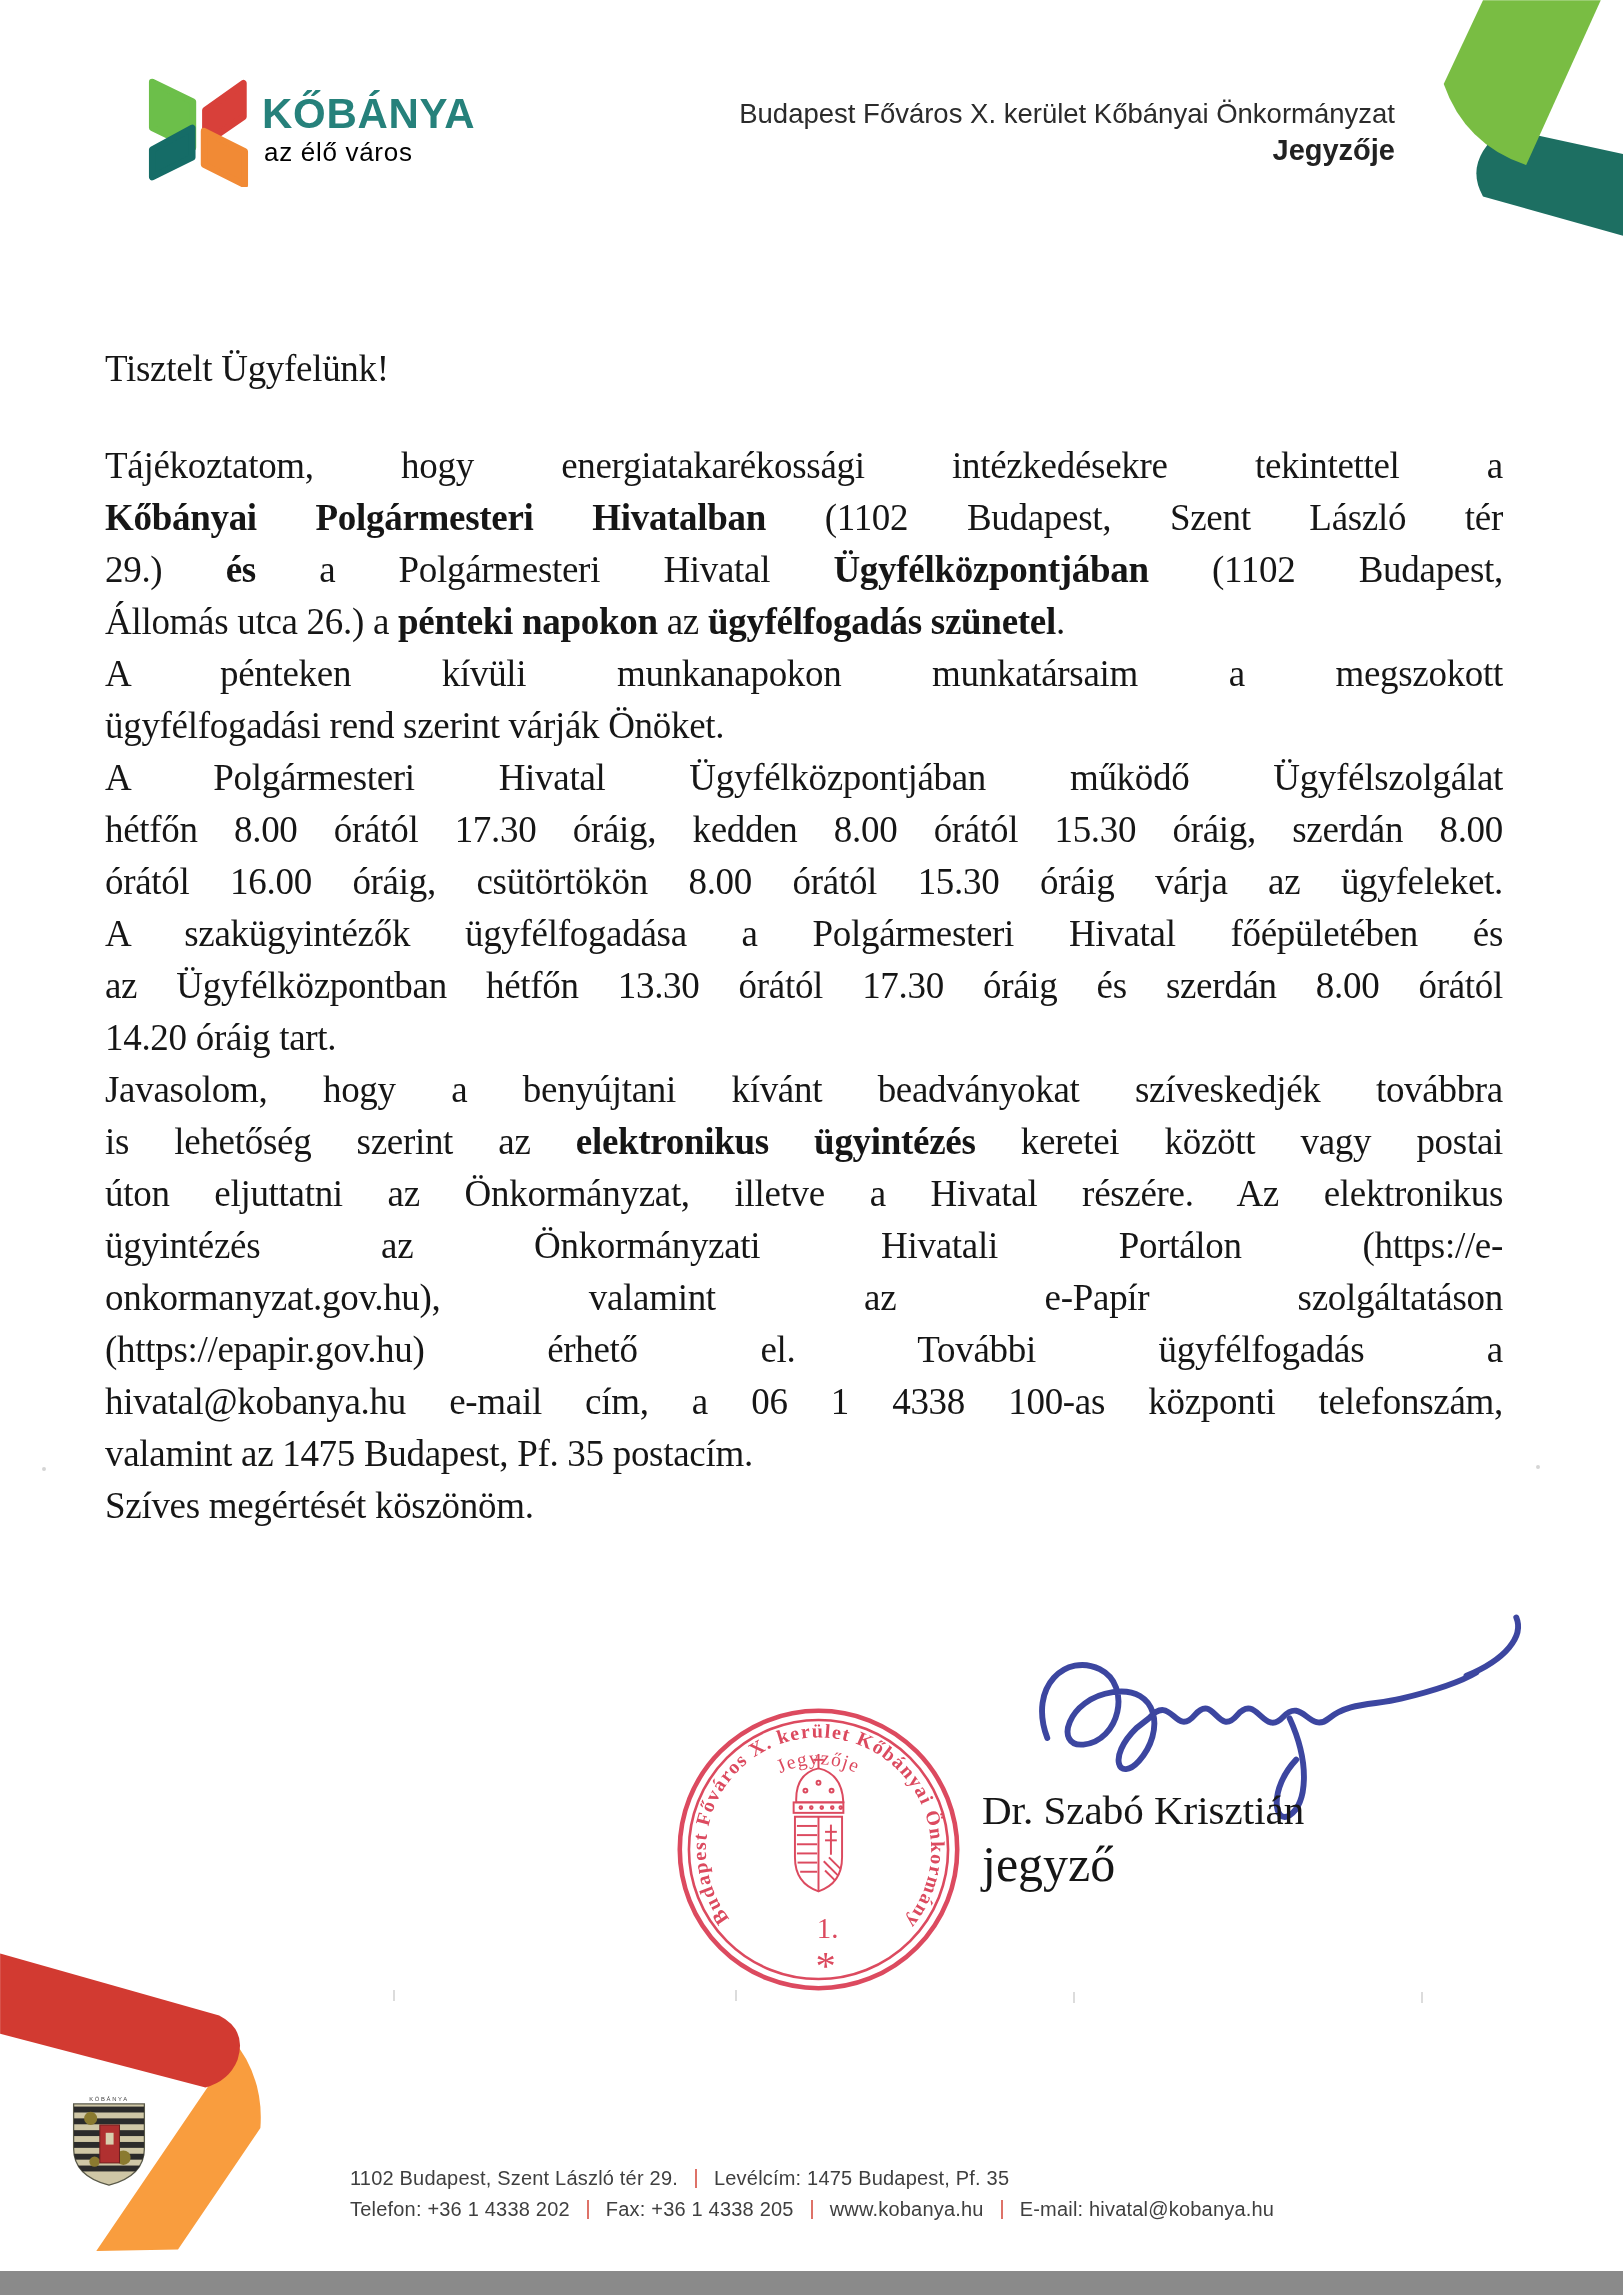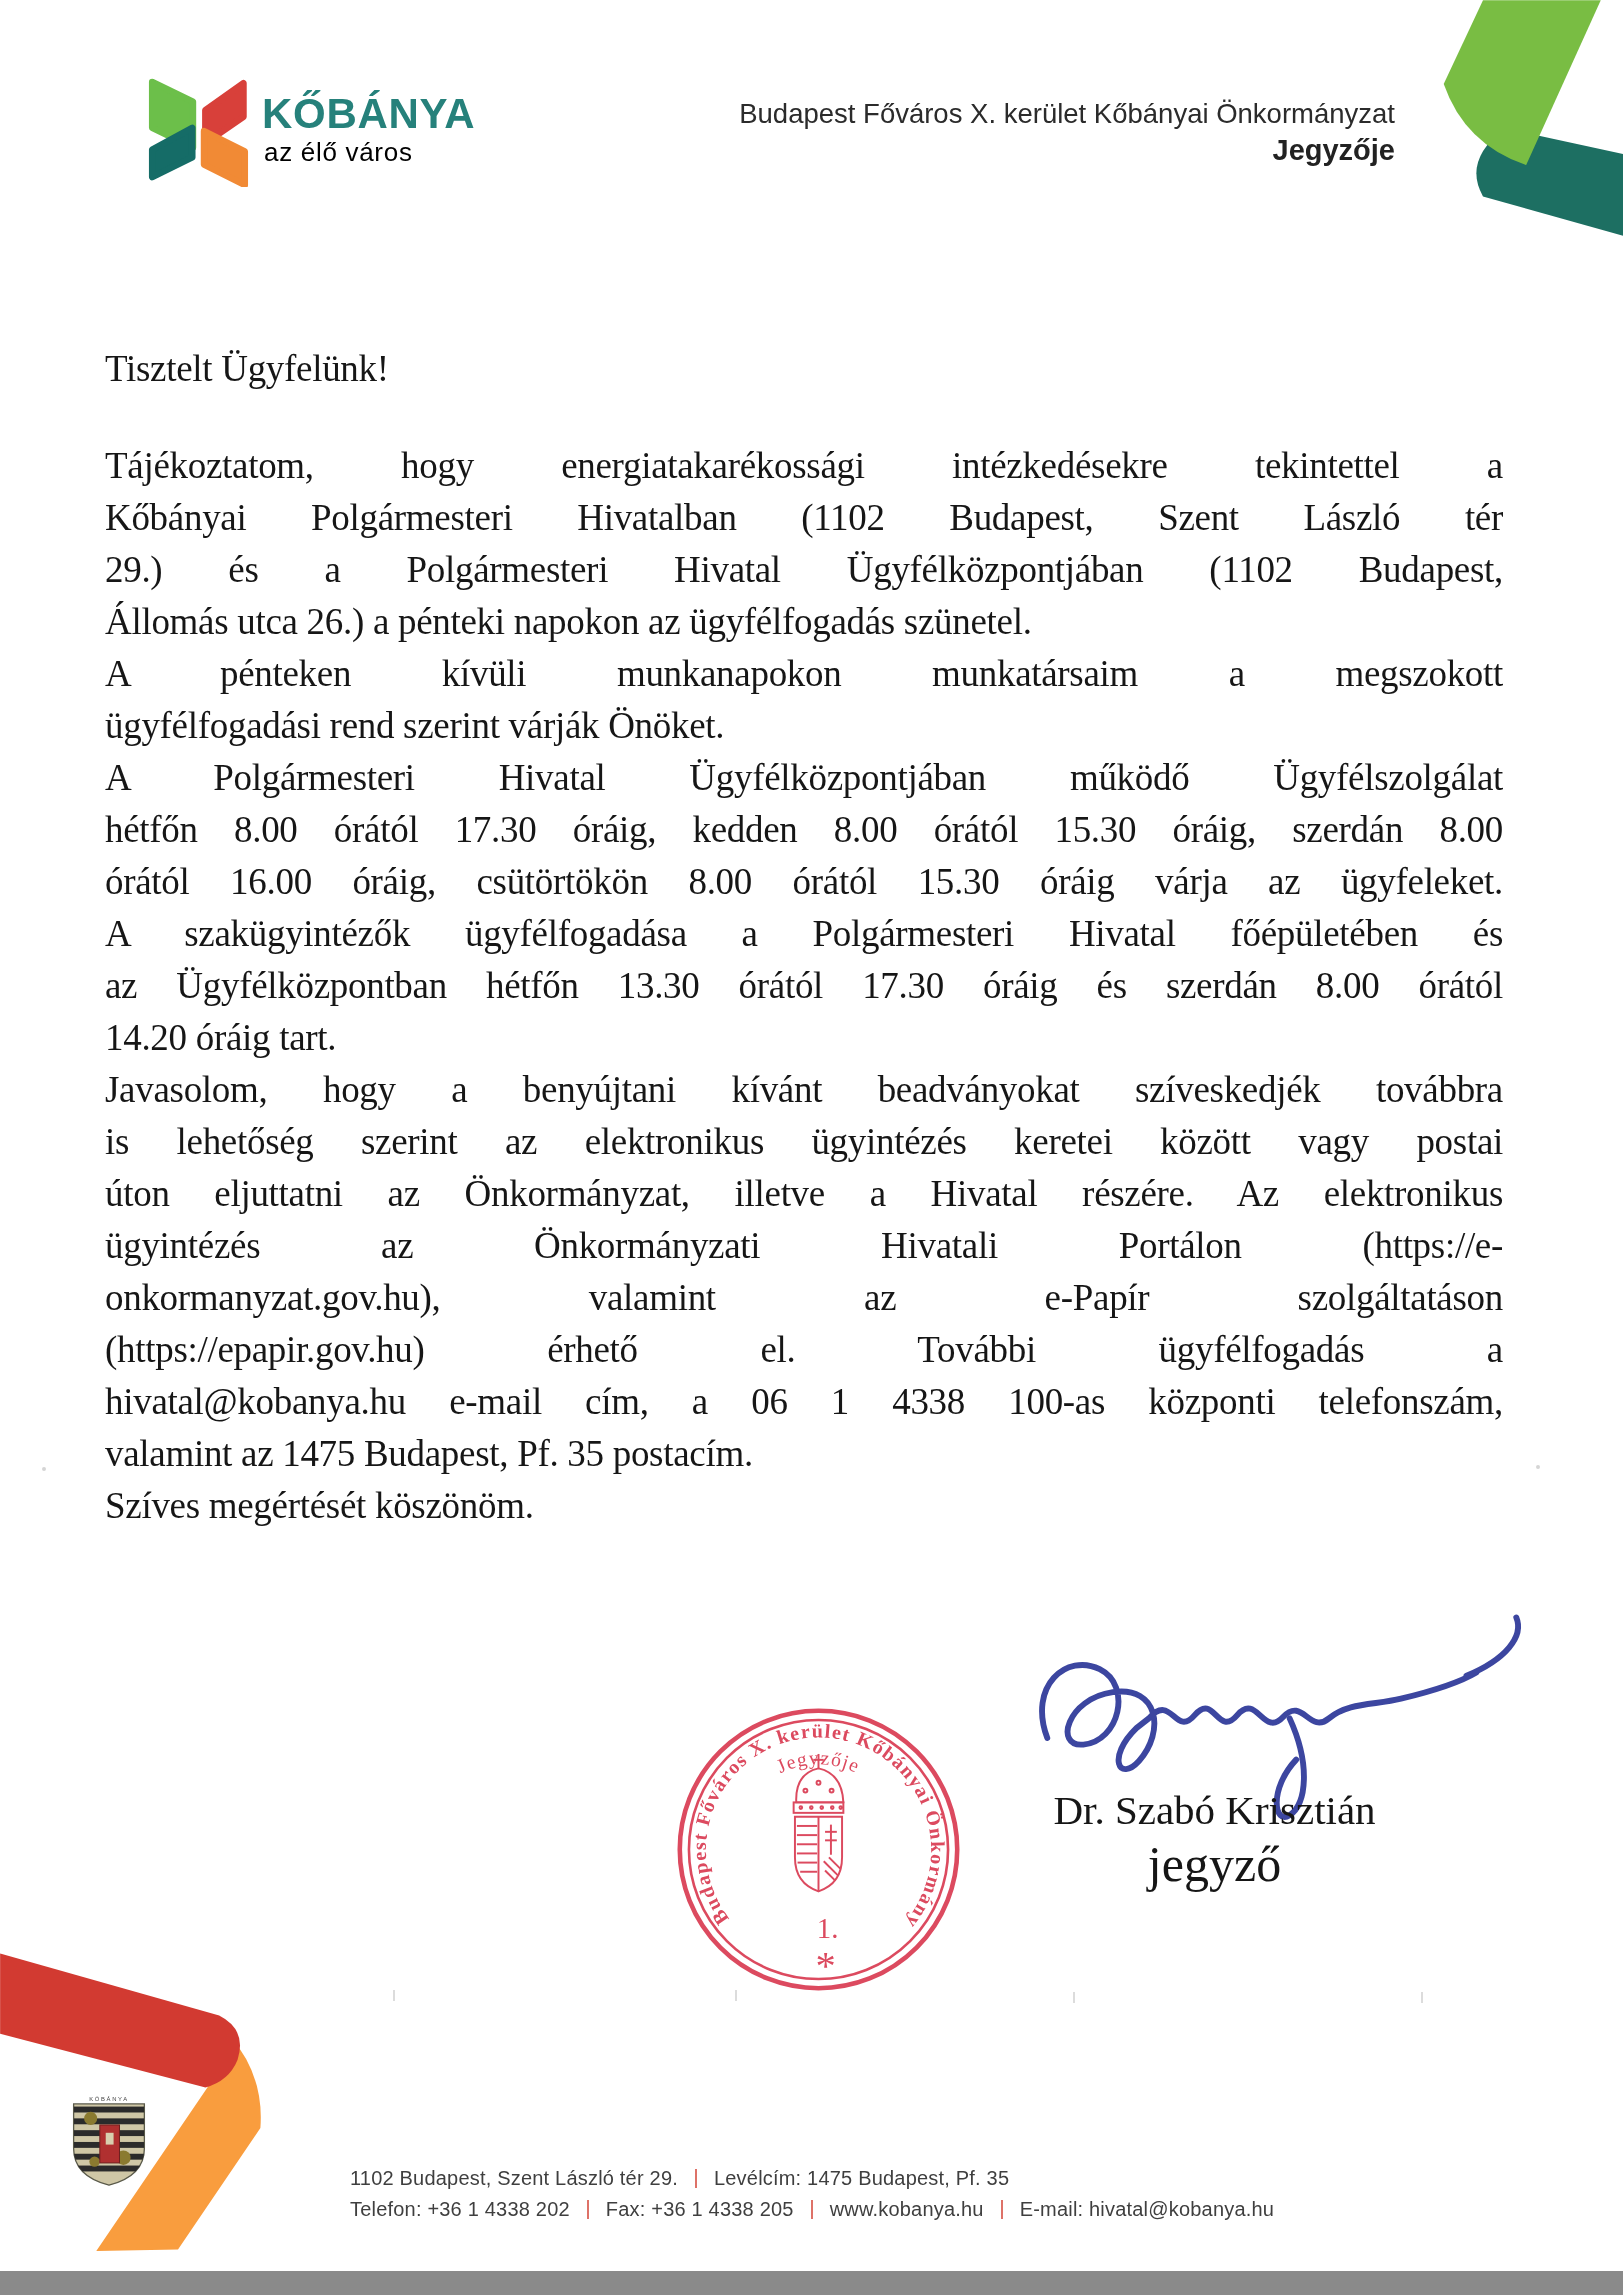--- a/index.html
+++ b/index.html
@@ -40,7 +40,7 @@
     overflow:hidden;text-align:left;white-space:normal;
   }
   .bline.just{text-align:justify;text-align-last:justify;}
-  .bline b{font-weight:normal;}
+  .bline b{font-weight:bold;}
   
   .sig-script{position:absolute;left:1008px;top:1607px;}
   .stamp{position:absolute;left:668px;top:1699px;}

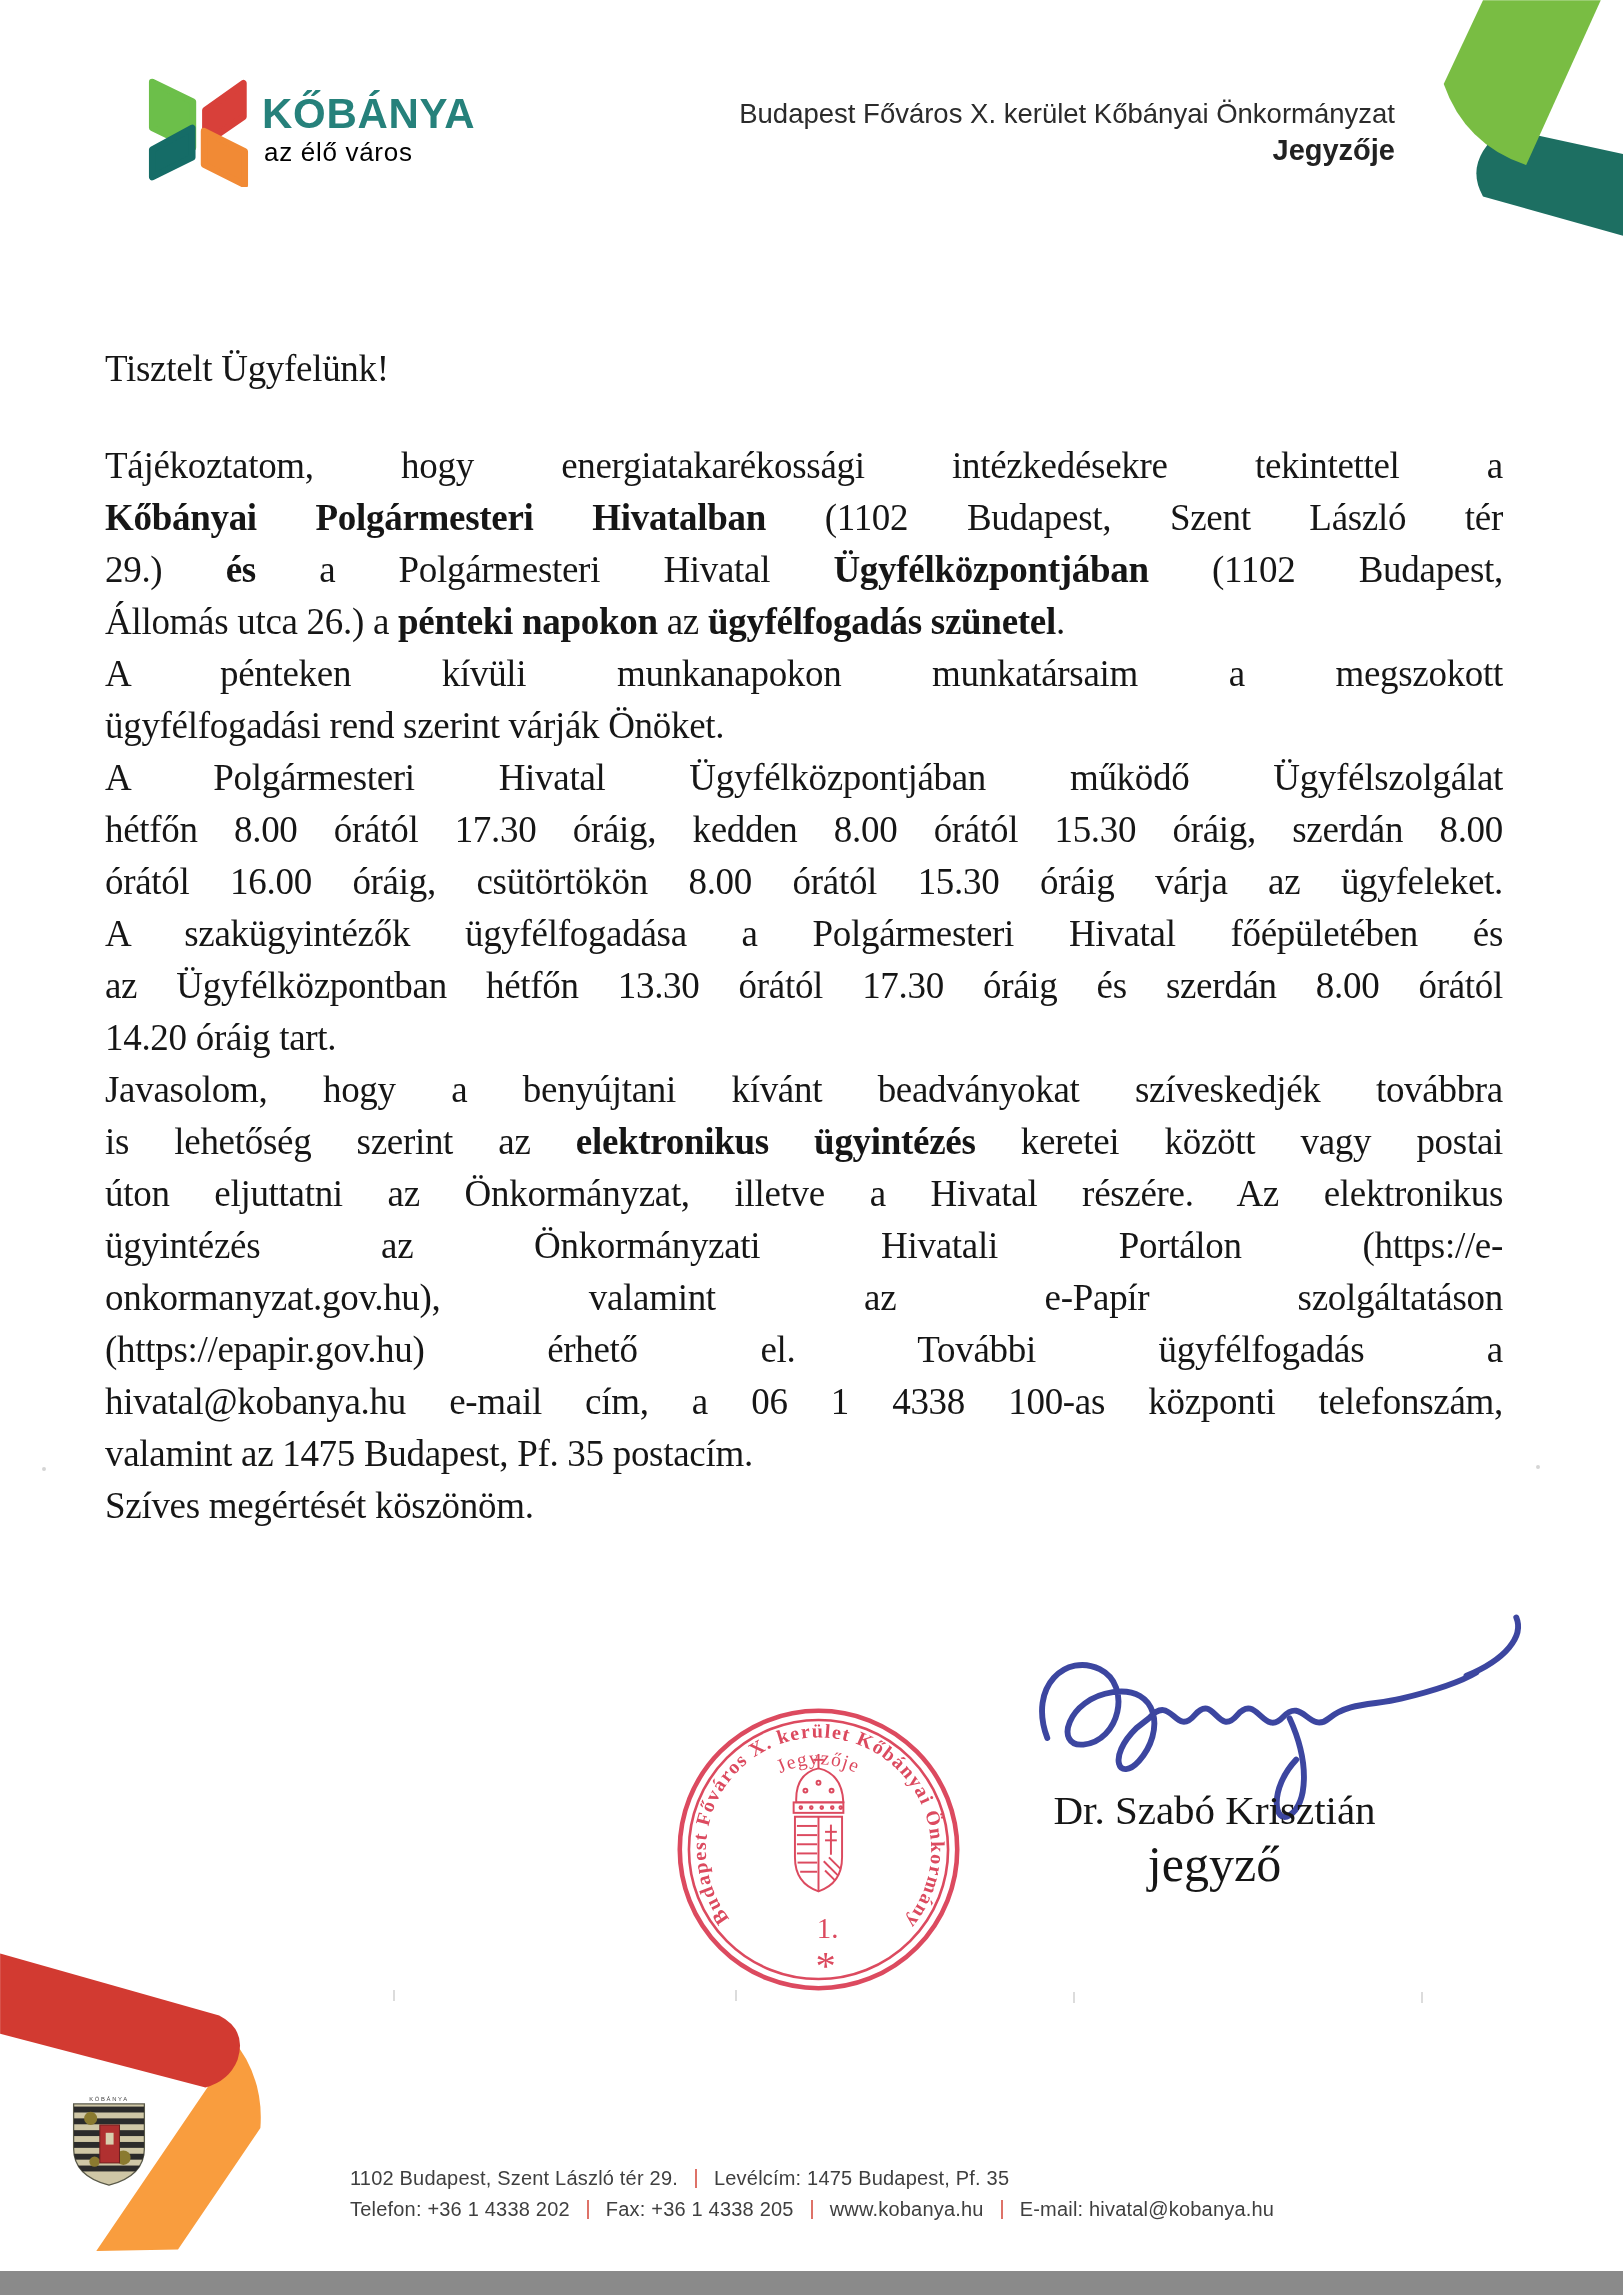--- a/index.html
+++ b/index.html
@@ -45,7 +45,7 @@
   .sig-script{position:absolute;left:1008px;top:1607px;}
   .stamp{position:absolute;left:668px;top:1699px;}
   .sign-block{
-    position:absolute;left:982px;top:1784px;width:465px;text-align:center;
+    position:absolute;left:982px;top:1784px;width:465px;
   }
   .sign-name{font-size:41px;line-height:52px;}
   .sign-title{font-size:50px;line-height:46px;margin-top:5px;}

